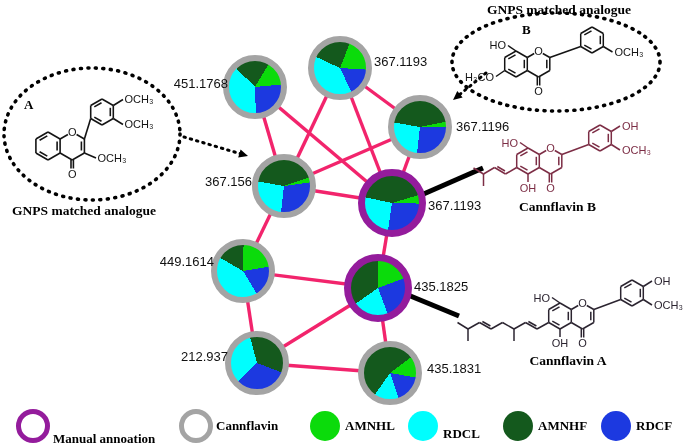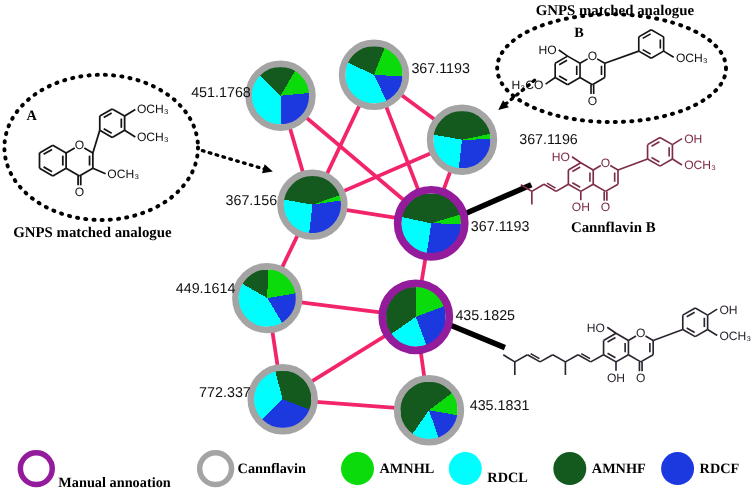--- a/index.html
+++ b/index.html
@@ -224,7 +224,7 @@
     <div class="node" style="left: 308px; top: 36px; width: 64px; height: 64px; border: 6px solid rgb(164, 164, 164); background: conic-gradient(from -65deg, rgb(20, 89, 29) 0%, rgb(20, 89, 29) 24%, rgb(11, 219, 11) 24%, rgb(11, 219, 11) 44%, rgb(28, 57, 224) 44%, rgb(28, 57, 224) 61%, rgb(0, 254, 254) 61%, rgb(0, 254, 254) 100%);"></div>
     <div class="mz" style="left: 374px; top: 54px;">367.1193</div>
     <div class="node" style="left: 388px; top: 95px; width: 64px; height: 64px; border: 6px solid rgb(164, 164, 164); background: conic-gradient(from -80deg, rgb(20, 89, 29) 0%, rgb(20, 89, 29) 44%, rgb(11, 219, 11) 44%, rgb(11, 219, 11) 47%, rgb(28, 57, 224) 47%, rgb(28, 57, 224) 74%, rgb(0, 254, 254) 74%, rgb(0, 254, 254) 100%);"></div>
-    <div class="mz" style="left: 472px; top: 119px;">367.1196</div>
+    <div class="mz" style="left: 456px; top: 119px;">367.1196</div>
     <div class="node" style="left: 252px; top: 154px; width: 64px; height: 64px; border: 6px solid rgb(164, 164, 164); background: conic-gradient(from -80deg, rgb(20, 89, 29) 0%, rgb(20, 89, 29) 42%, rgb(11, 219, 11) 42%, rgb(11, 219, 11) 45%, rgb(28, 57, 224) 45%, rgb(28, 57, 224) 74%, rgb(0, 254, 254) 74%, rgb(0, 254, 254) 100%);"></div>
     <div class="mz" style="right: 433px; top: 174px;">367.156</div>
     <div class="node" style="left: 358px; top: 169px; width: 68px; height: 68px; border: 7px solid rgb(148, 28, 156); background: conic-gradient(from -78deg, rgb(20, 89, 29) 0%, rgb(20, 89, 29) 42%, rgb(11, 219, 11) 42%, rgb(11, 219, 11) 47%, rgb(28, 57, 224) 47%, rgb(28, 57, 224) 74%, rgb(0, 254, 254) 74%, rgb(0, 254, 254) 100%);"></div>

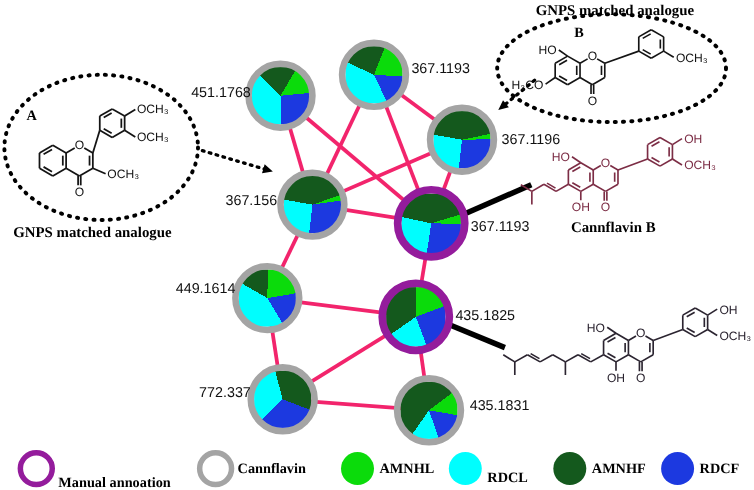--- a/index.html
+++ b/index.html
@@ -234,7 +234,7 @@
     <div class="node" style="left: 344px; top: 254px; width: 68px; height: 68px; border: 7px solid rgb(148, 28, 156); background: conic-gradient(from -125deg, rgb(20, 89, 29) 0%, rgb(20, 89, 29) 35%, rgb(11, 219, 11) 35%, rgb(11, 219, 11) 54%, rgb(28, 57, 224) 54%, rgb(28, 57, 224) 79%, rgb(0, 254, 254) 79%, rgb(0, 254, 254) 100%);"></div>
     <div class="mz" style="left: 414px; top: 279px; text-align: center;">435.1825</div>
     <div class="node" style="left: 225px; top: 331px; width: 64px; height: 64px; border: 6px solid rgb(164, 164, 164); background: conic-gradient(from -15deg, rgb(20, 89, 29) 0%, rgb(20, 89, 29) 35%, rgb(28, 57, 224) 35%, rgb(28, 57, 224) 67%, rgb(0, 254, 254) 67%, rgb(0, 254, 254) 100%);"></div>
-    <div class="mz" style="right: 457px; top: 349px;">772.337</div>
+    <div class="mz" style="right: 457px; top: 349px;">212.937</div>
     <div class="node" style="left: 358px; top: 341px; width: 64px; height: 64px; border: 6px solid rgb(164, 164, 164); background: conic-gradient(from -145deg, rgb(20, 89, 29) 0%, rgb(20, 89, 29) 55%, rgb(11, 219, 11) 55%, rgb(11, 219, 11) 68%, rgb(28, 57, 224) 68%, rgb(28, 57, 224) 85%, rgb(0, 254, 254) 85%, rgb(0, 254, 254) 100%);"></div>
     <div class="mz" style="left: 427px; top: 361px;">435.1831</div>
     <div class="legend-icon" style="left: 16px; top: 409px; width: 34px; height: 34px; border: 5px solid rgb(148, 28, 156); background: rgb(255, 255, 255);"></div>

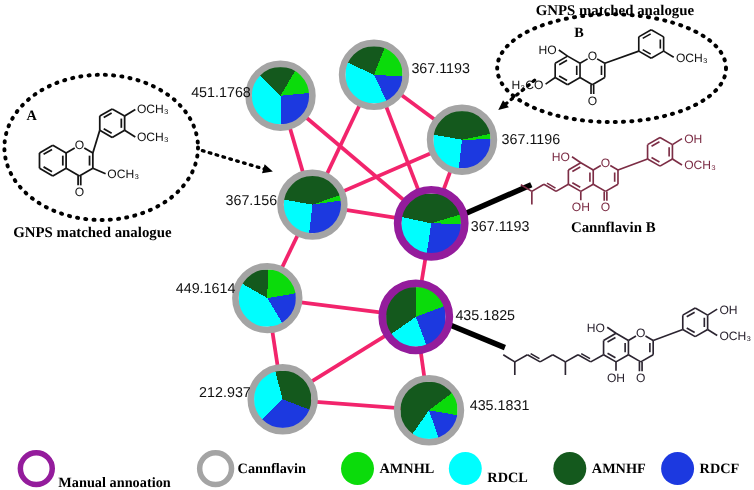--- a/index.html
+++ b/index.html
@@ -219,6 +219,7 @@
   <div class="serif-bold la">A</div>
   <div class="serif-bold lb">B</div>
   <div class="serif-bold cb">Cannflavin B</div>
+  <div class="serif-bold ca">Cannflavin A</div>
 <div class="node" style="left: 223px; top: 55px; width: 64px; height: 64px; border: 6px solid rgb(164, 164, 164); background: conic-gradient(from -45deg, rgb(20, 89, 29) 0%, rgb(20, 89, 29) 21%, rgb(11, 219, 11) 21%, rgb(11, 219, 11) 36%, rgb(28, 57, 224) 36%, rgb(28, 57, 224) 62%, rgb(0, 254, 254) 62%, rgb(0, 254, 254) 100%);"></div>
     <div class="mz" style="right: 457px; top: 76px;">451.1768</div>
     <div class="node" style="left: 308px; top: 36px; width: 64px; height: 64px; border: 6px solid rgb(164, 164, 164); background: conic-gradient(from -65deg, rgb(20, 89, 29) 0%, rgb(20, 89, 29) 24%, rgb(11, 219, 11) 24%, rgb(11, 219, 11) 44%, rgb(28, 57, 224) 44%, rgb(28, 57, 224) 61%, rgb(0, 254, 254) 61%, rgb(0, 254, 254) 100%);"></div>

